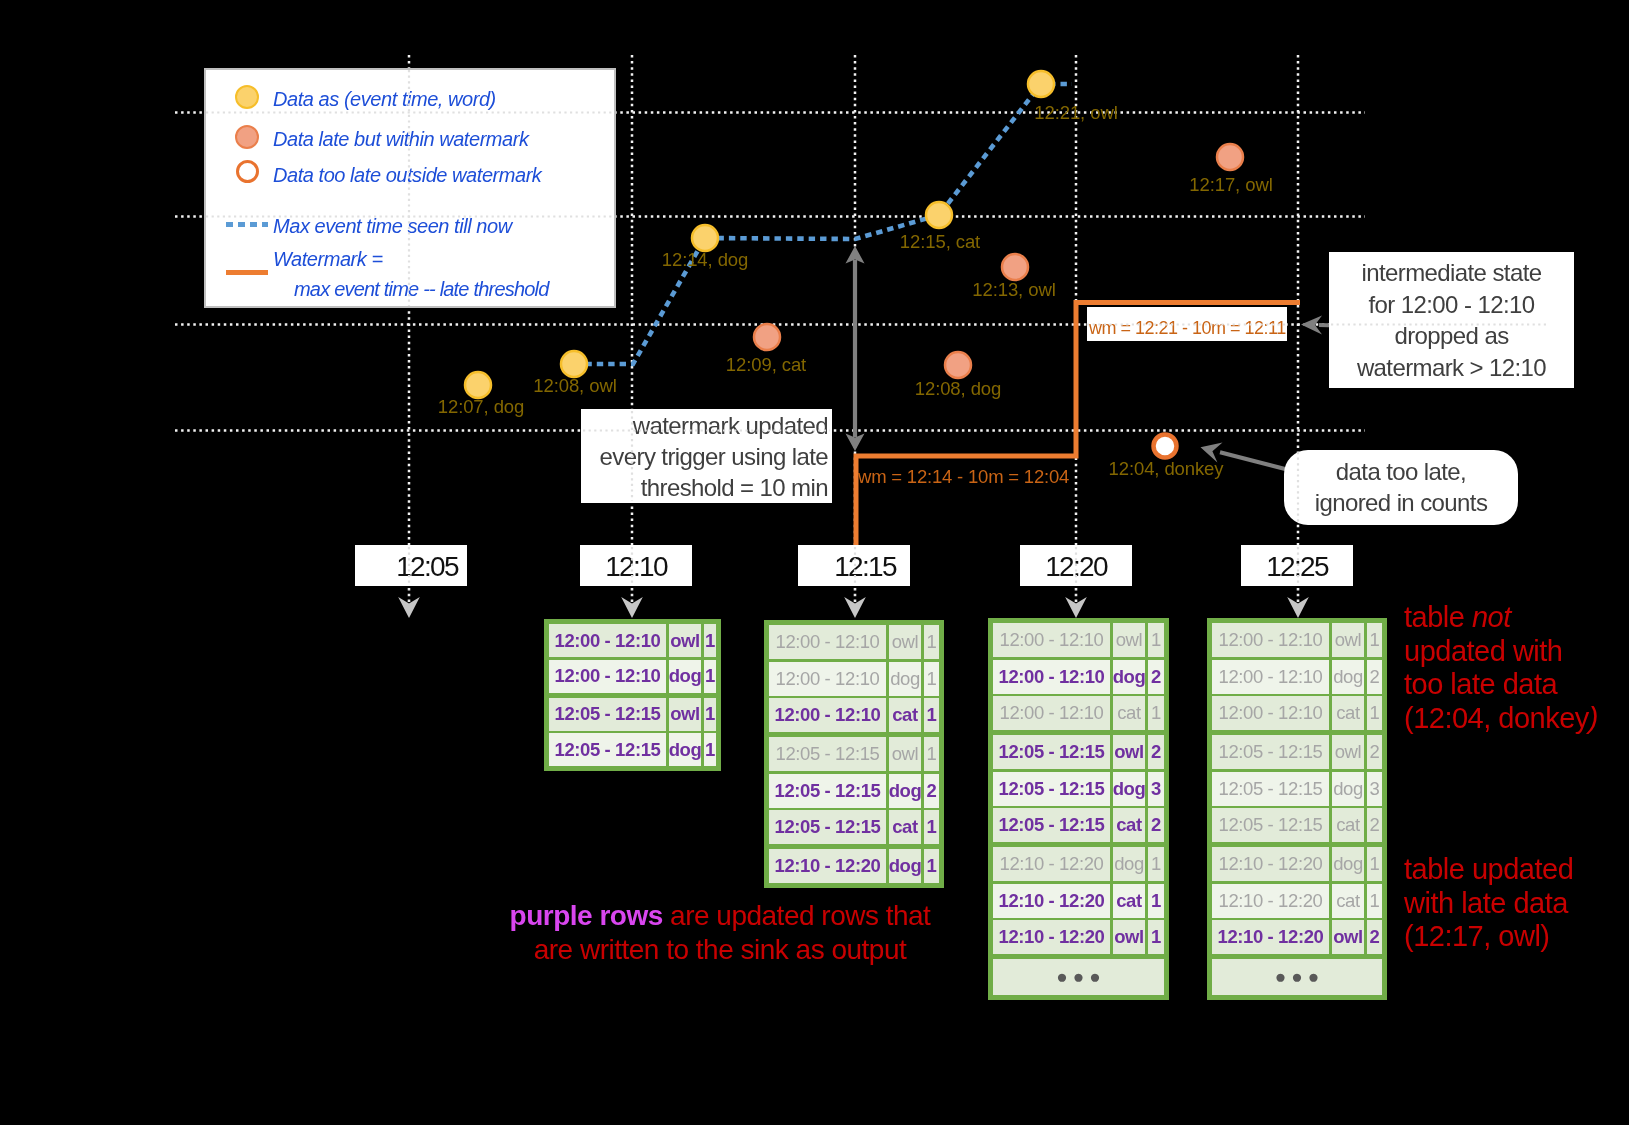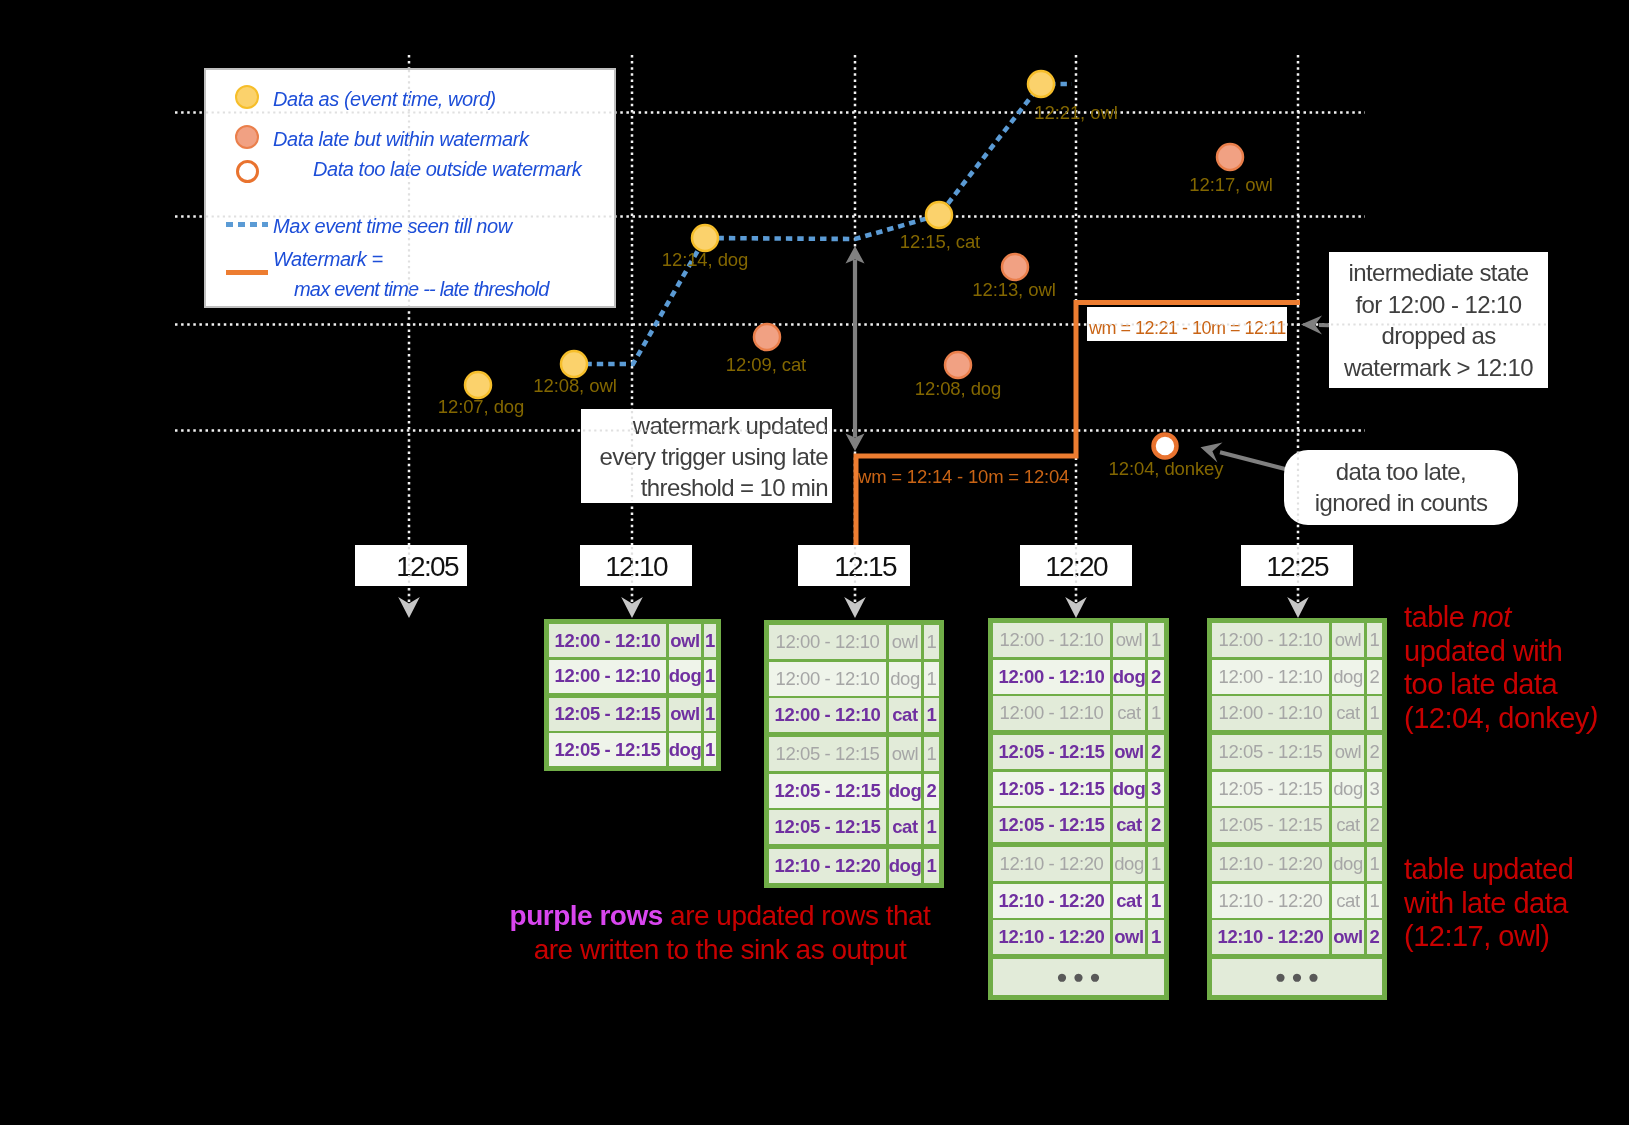--- a/index.html
+++ b/index.html
@@ -124,7 +124,7 @@
        background:#fff;border:3.8px solid #E9732F;"></div>
   <div class="abs" style="left:67px;top:15px;line-height:28px;">Data as (event time, word)</div>
   <div class="abs" style="left:67px;top:55px;line-height:28px;">Data late but within watermark</div>
-  <div class="abs" style="left:67px;top:85px;line-height:28px;margin-left:40px;">Data too late outside watermark</div>
+  <div class="abs" style="left:67px;top:91px;line-height:28px;">Data too late outside watermark</div>
   <div class="abs" style="left:20px;top:152px;width:42px;height:4.5px;
        background:repeating-linear-gradient(90deg,#5B9BD5 0 7px,transparent 7px 12px);"></div>
   <div class="abs" style="left:67px;top:142px;line-height:28px;">Max event time seen till now</div>

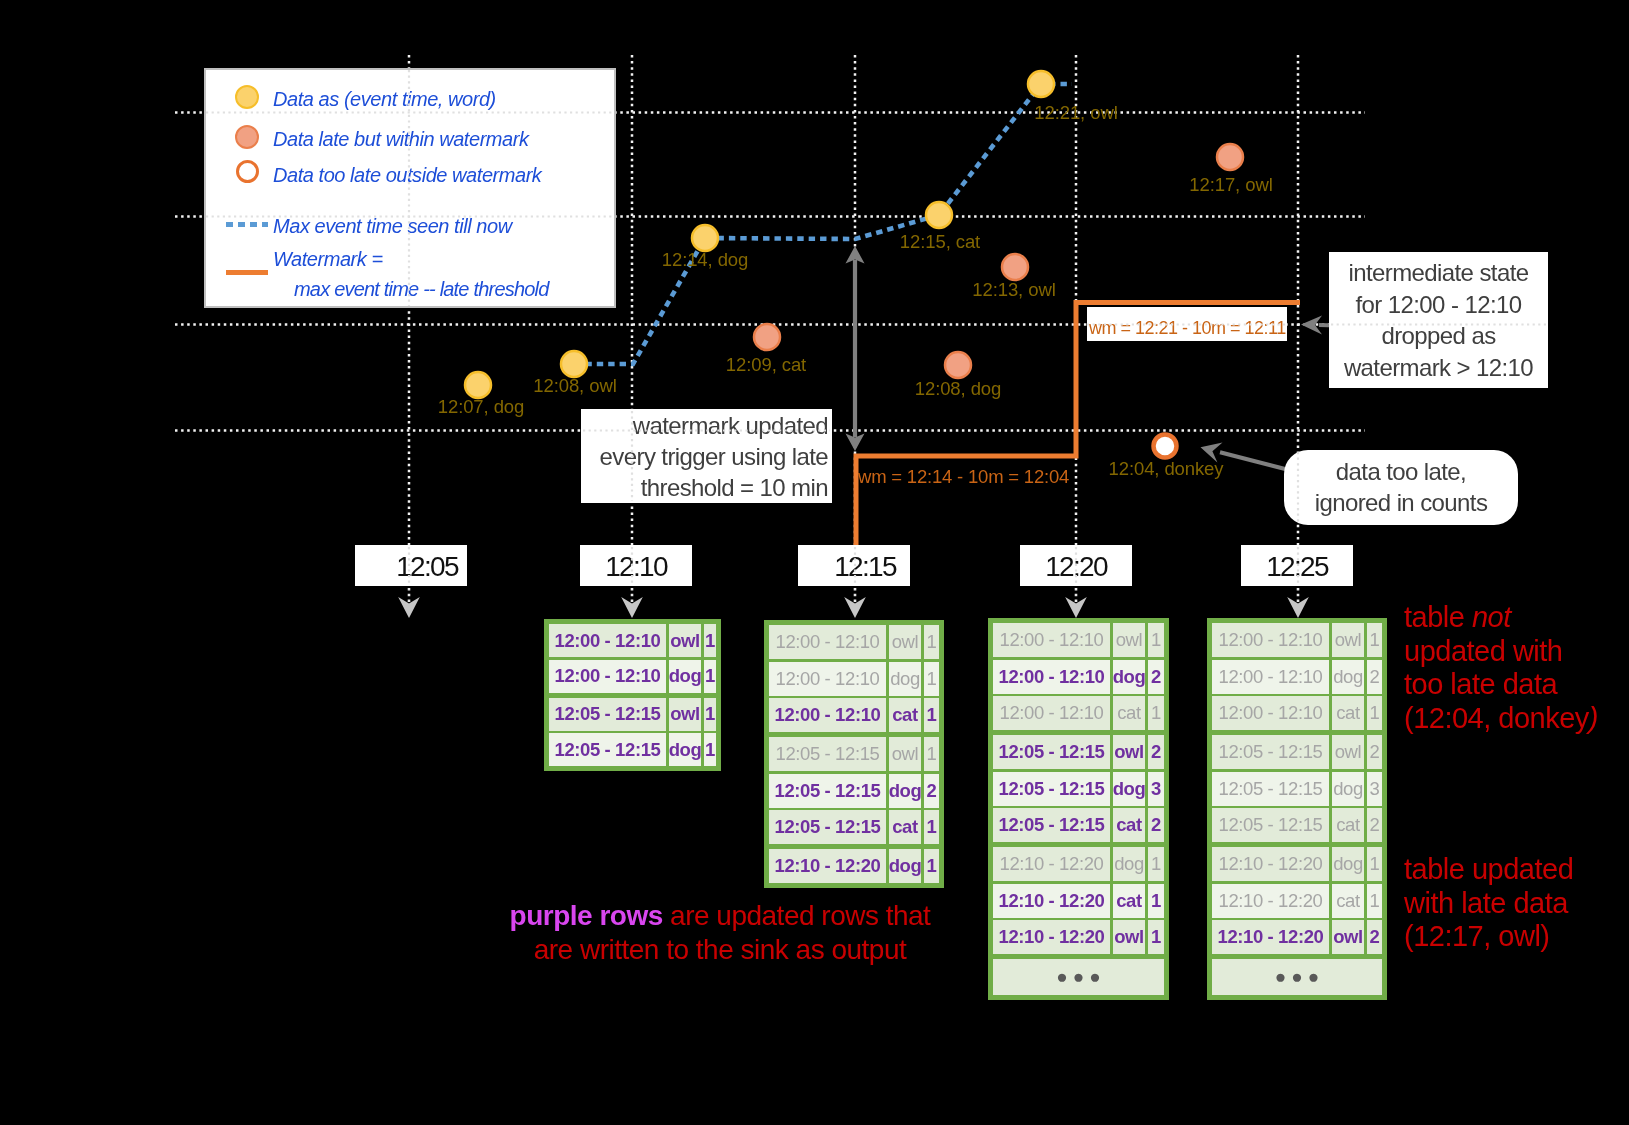--- a/index.html
+++ b/index.html
@@ -141,7 +141,7 @@
 
 <div class="callout" style="left:581px;top:409px;width:251px;height:94px;
      text-align:right;padding:1px 4px 16px 0;">watermark updated<br>every trigger using late<br>threshold = 10 min</div>
-<div class="callout" style="left:1329px;top:252px;width:219px;height:136px;
+<div class="callout" style="left:1329px;top:252px;width:245px;height:136px;
      text-align:center;padding-top:5px;line-height:31.5px;">intermediate state<br>for 12:00 - 12:10<br>dropped as<br>watermark &gt; 12:10</div>
 <div class="callout" style="left:1284px;top:450px;width:234px;height:75px;
      text-align:center;padding-top:6px;border-radius:24px;">data too late,<br>ignored in counts</div>

